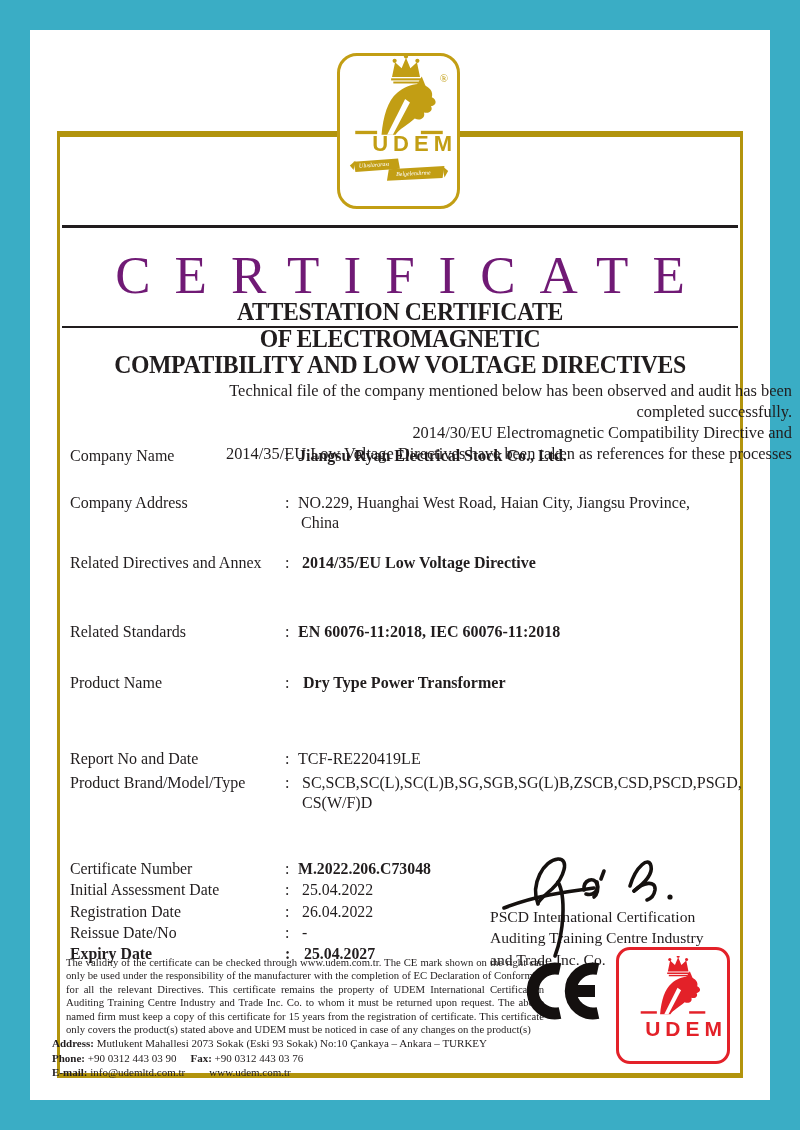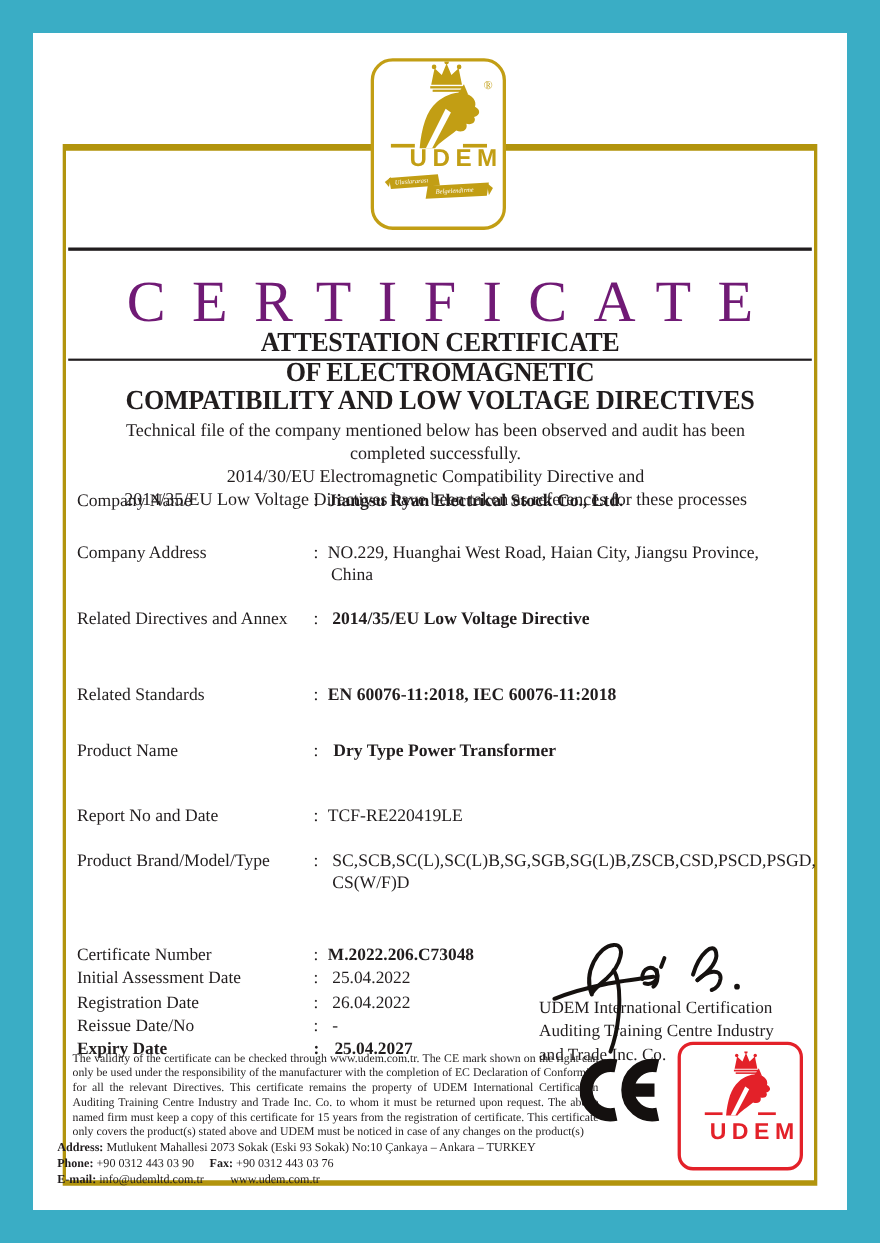--- a/index.html
+++ b/index.html
@@ -24,7 +24,7 @@
   .title-block h1{margin:16px;font-size:53px;font-weight:normal;letter-spacing:24px;text-indent:24px;line-height:1.1;color:#701a75;}
 
   .subtitle{position:absolute;left:0;top:299px;width:800px;text-align:center;font-weight:bold;font-size:25px;line-height:26.5px;letter-spacing:-0.4px;transform:scaleX(0.95);transform-origin:50% 0;}
-  .intro{position:absolute;left:0;top:380px;width:792px;text-align:center;font-size:16.4px;line-height:21px;}
+  .intro{position:absolute;left:0;top:380px;width:792px;text-align:right;font-size:16.4px;line-height:21px;}
 
   
   .fieldrow{position:absolute;left:70px;width:640px;display:grid;grid-template-columns:215px 13px auto;font-size:16px;line-height:20px;}

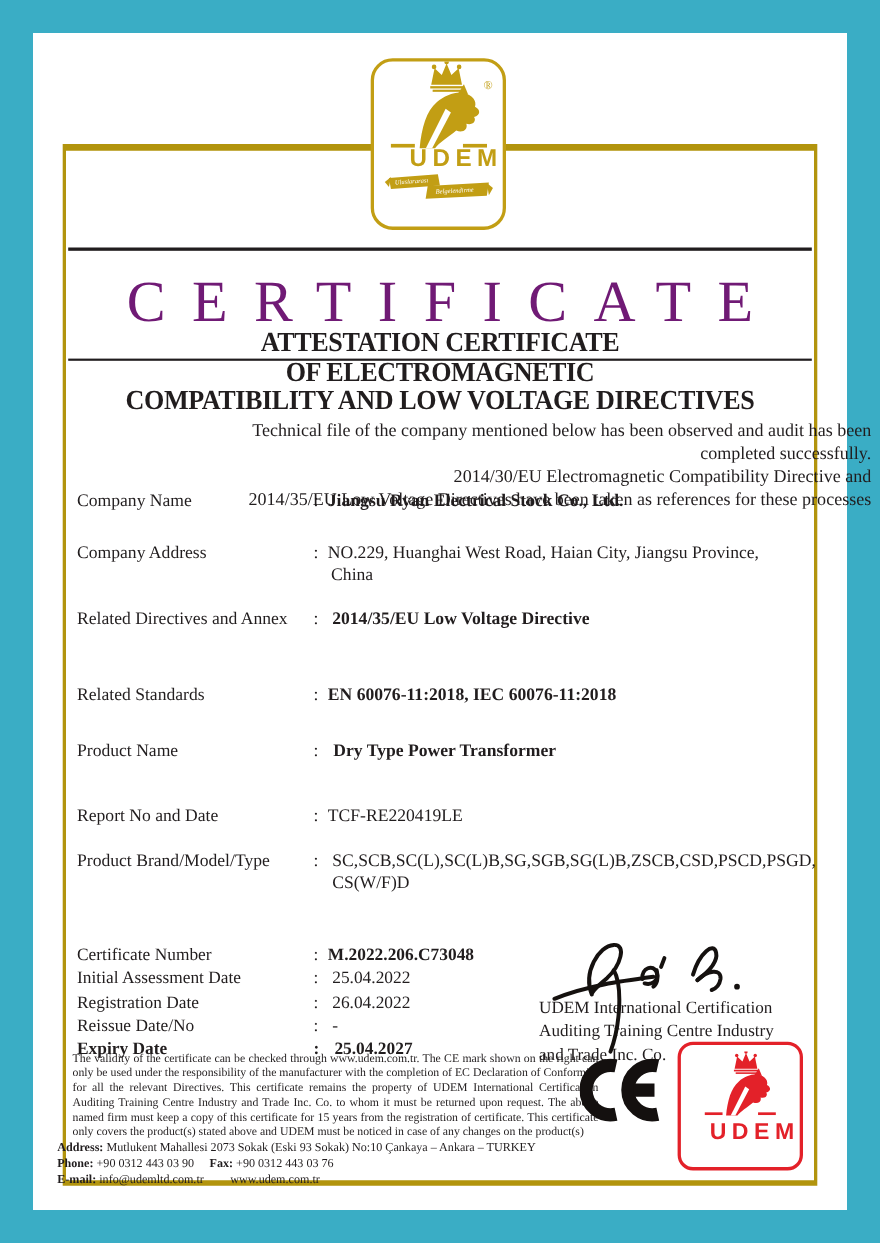--- a/index.html
+++ b/index.html
@@ -149,7 +149,7 @@
     <div class="val b" style="padding-left:5px">Dry Type Power Transformer</div>
   </div>
 
-  <div class="fieldrow" style="top:732px">
+  <div class="fieldrow" style="top:749px">
     <div>Report No and Date</div>
     <div>:</div>
     <div class="val">TCF-RE220419LE</div>

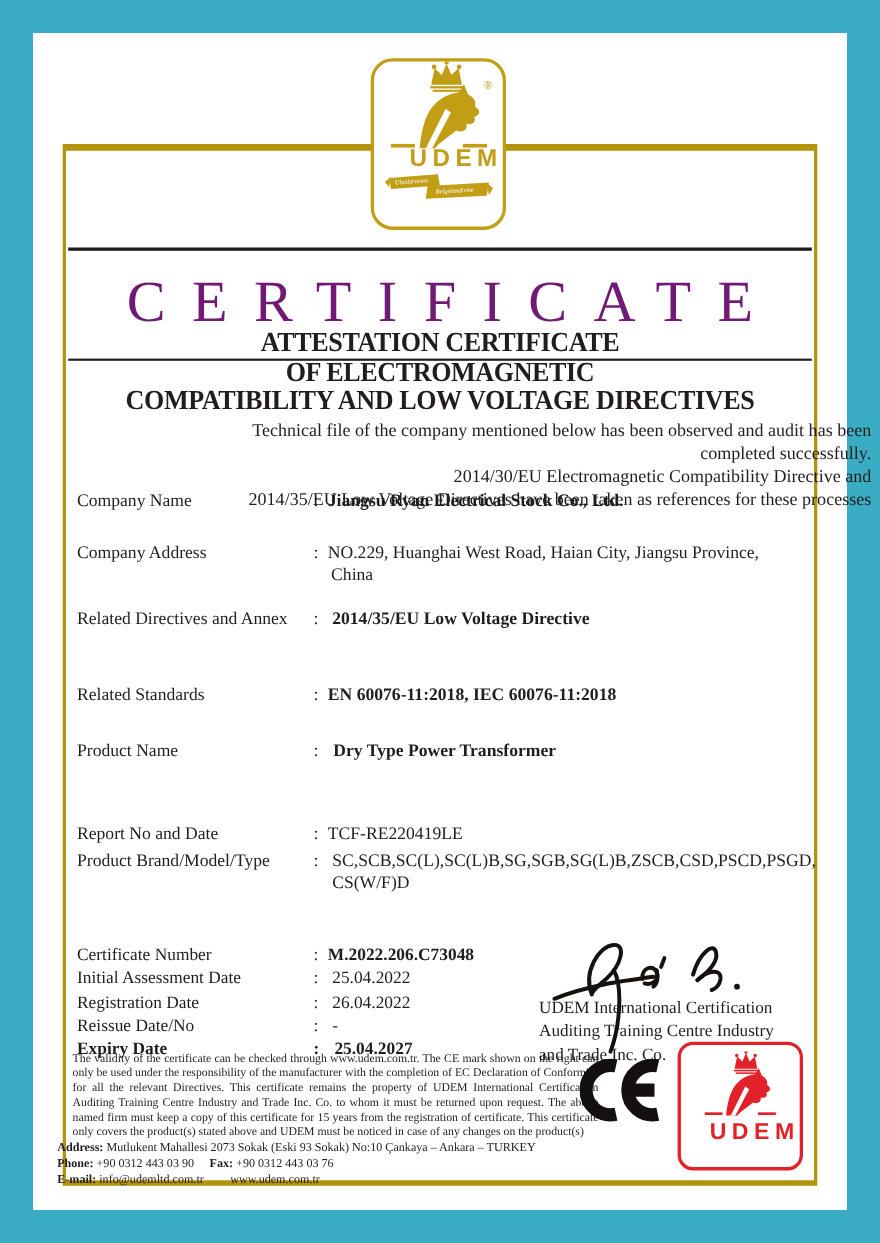--- a/index.html
+++ b/index.html
@@ -207,7 +207,7 @@
       <circle cx="172" cy="53" r="2.6" fill="#15110f"></circle>
     </svg>
     <div class="issuer">
-      <div>UDEM International Certification</div>
+      <div>PSCD International Certification</div>
       <div>Auditing Training Centre Industry</div>
       <div>and Trade Inc. Co.</div>
     </div>

